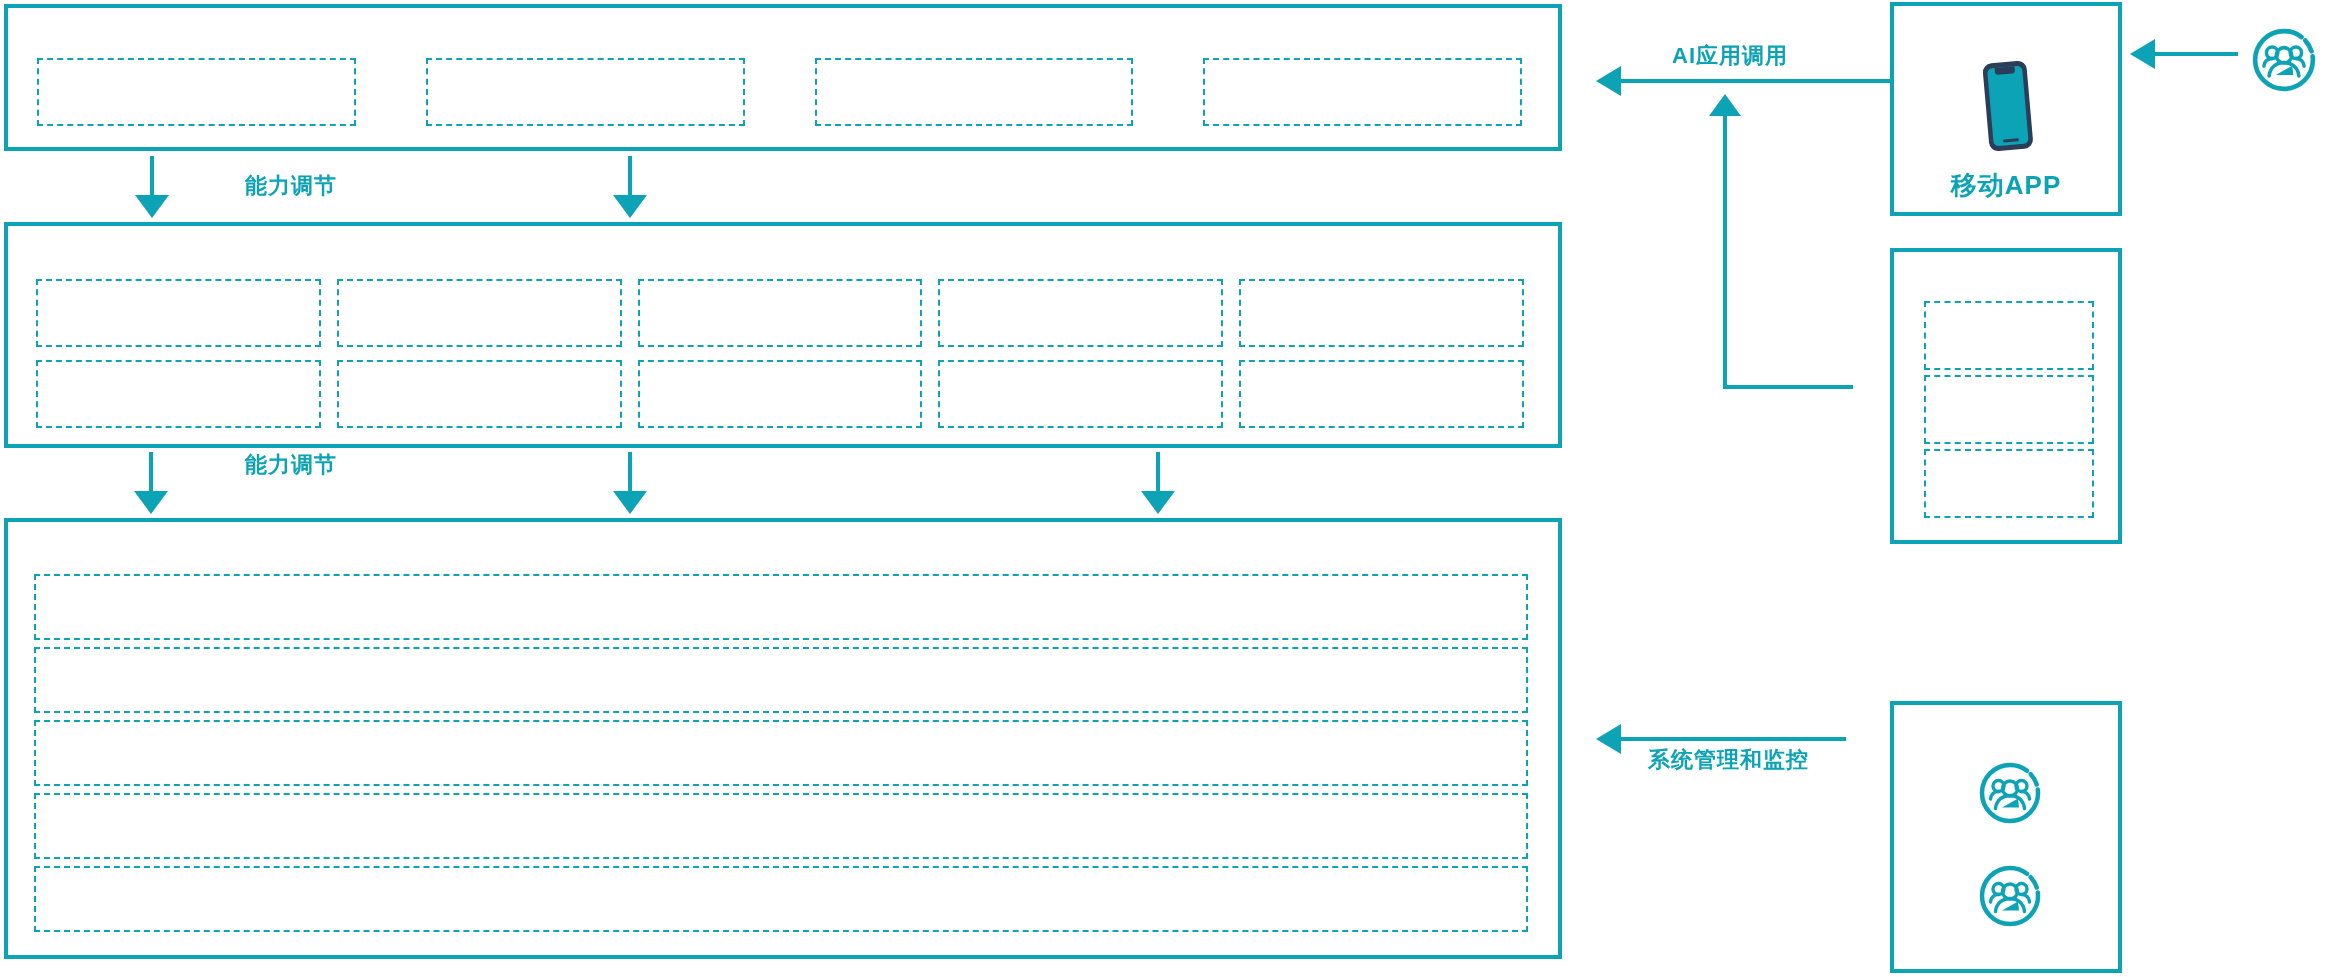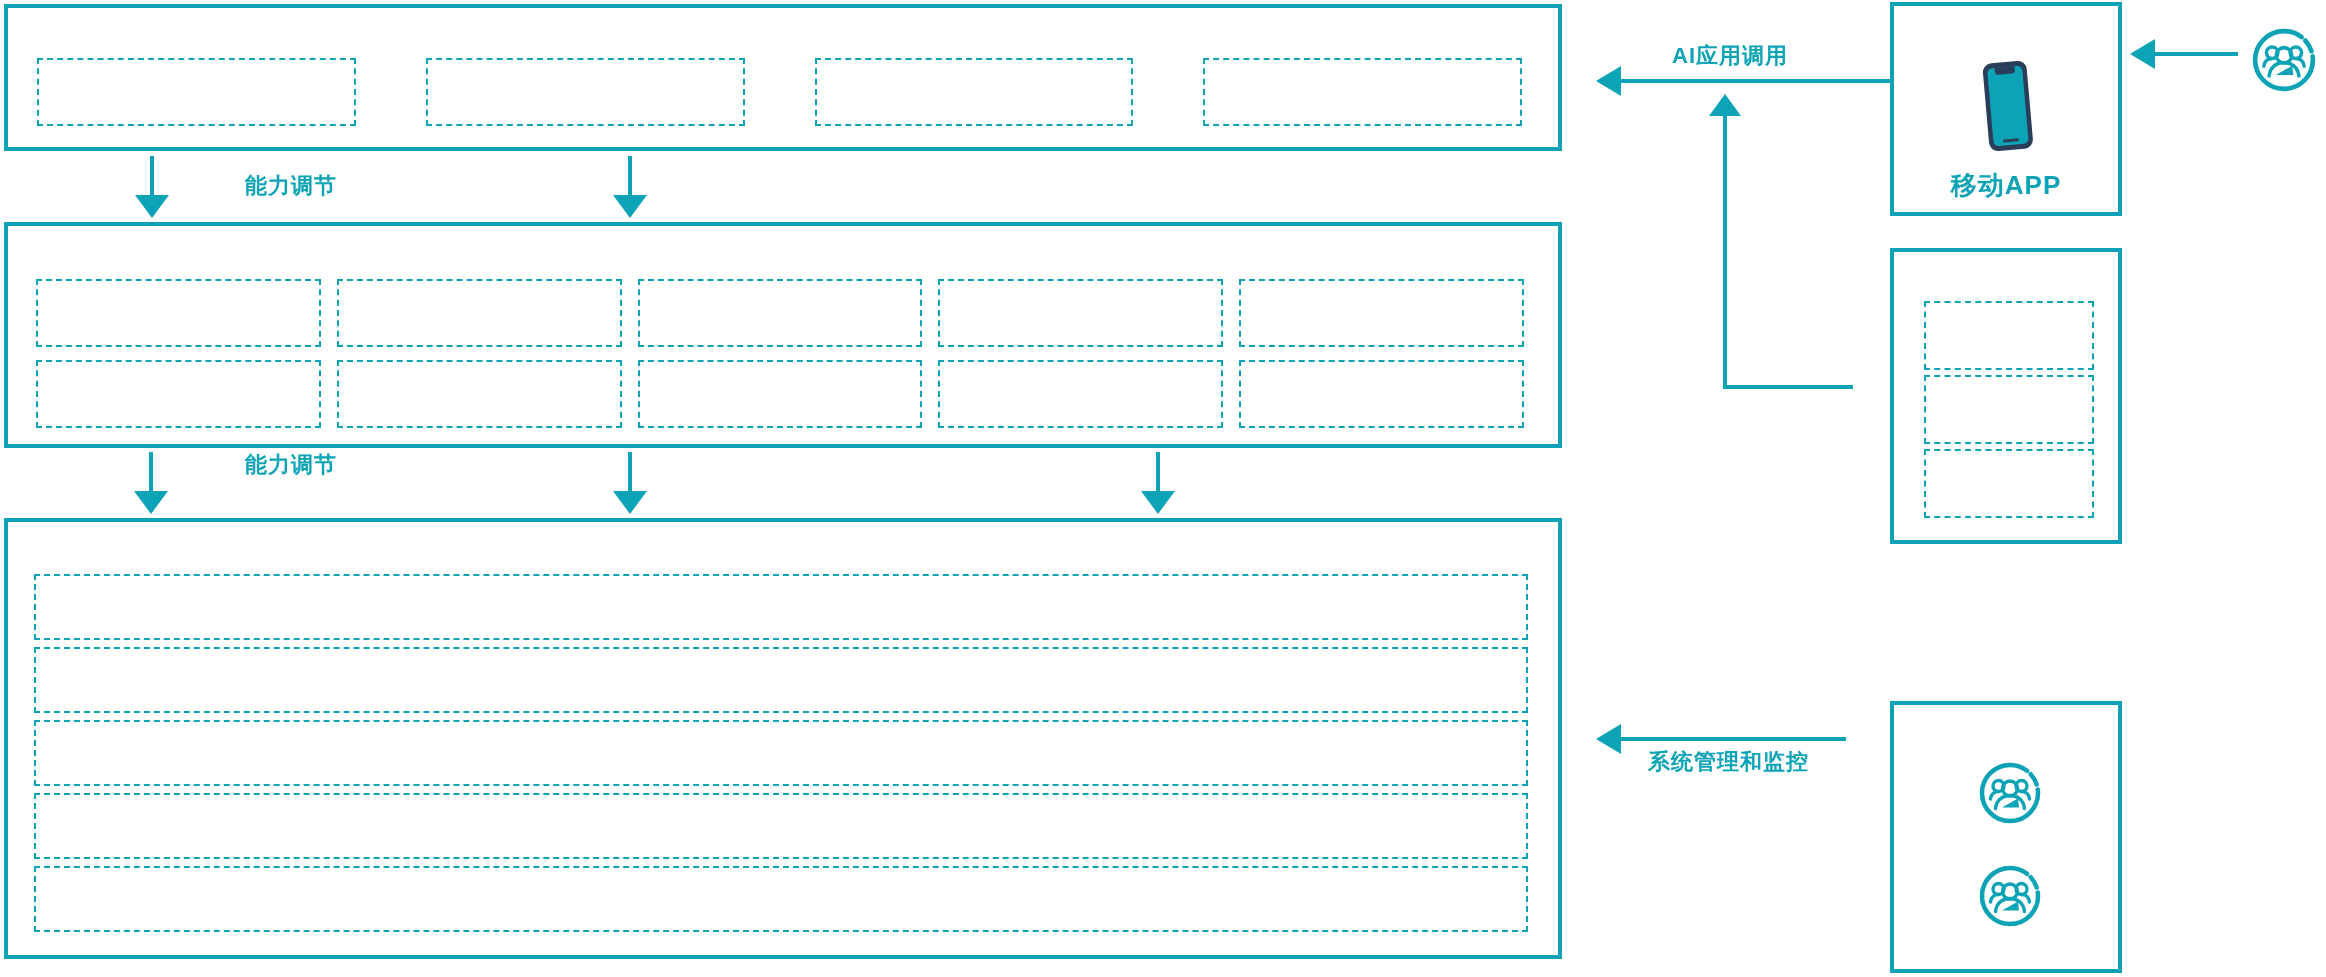--- a/index.html
+++ b/index.html
@@ -133,7 +133,7 @@
 
   <div class="hline" style="left:1620px;top:737px;width:226px;"></div>
   <div class="head-left" style="left:1596px;top:724px;"></div>
-  <div class="flow-label" style="left:1648px;top:751px;">系统管理和监控</div>
+  <div class="flow-label" style="left:1648px;top:751px;font-family:Liberation Mono, monospace;">系统管理和监控</div>
 
   <div class="panel" id="phone-panel">
     <div class="icon-box" style="left:88px;top:54px;width:52px;height:94px;">

